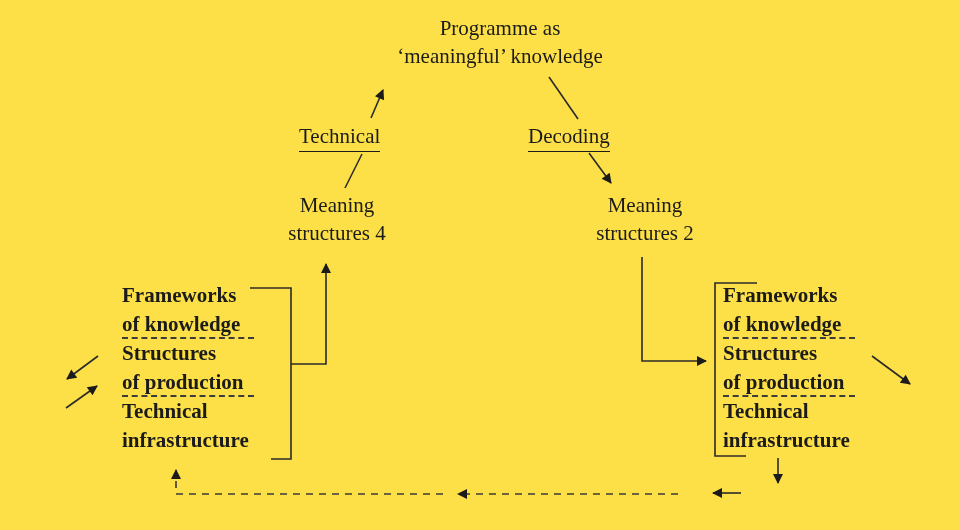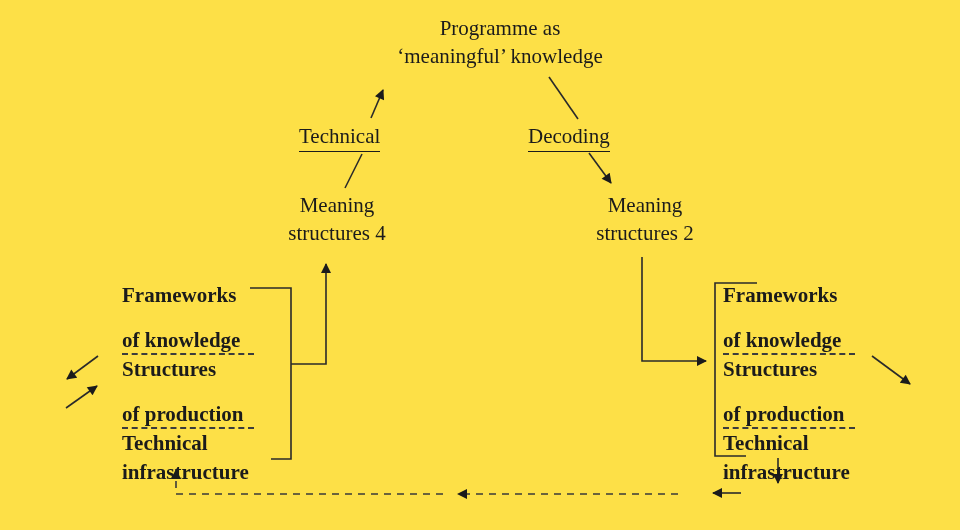--- a/index.html
+++ b/index.html
@@ -11,7 +11,7 @@
   .ulabel{border-bottom:1.5px solid #1b1b1b;padding-bottom:1px;display:inline-block;}
   .pblock{position:absolute;width:132px;font-size:21px;color:#1b1b1b;}
   .pblock .tline{height:29px;line-height:28px;box-sizing:border-box;white-space:nowrap;font-weight:bold;}
-  .pblock .dashed{border-bottom:2px dashed #3c3c3c;margin-top:16px;}
+  .pblock .dashed{border-bottom:2px dashed #3c3c3c;}
 </style>
 </head>
 <body>

